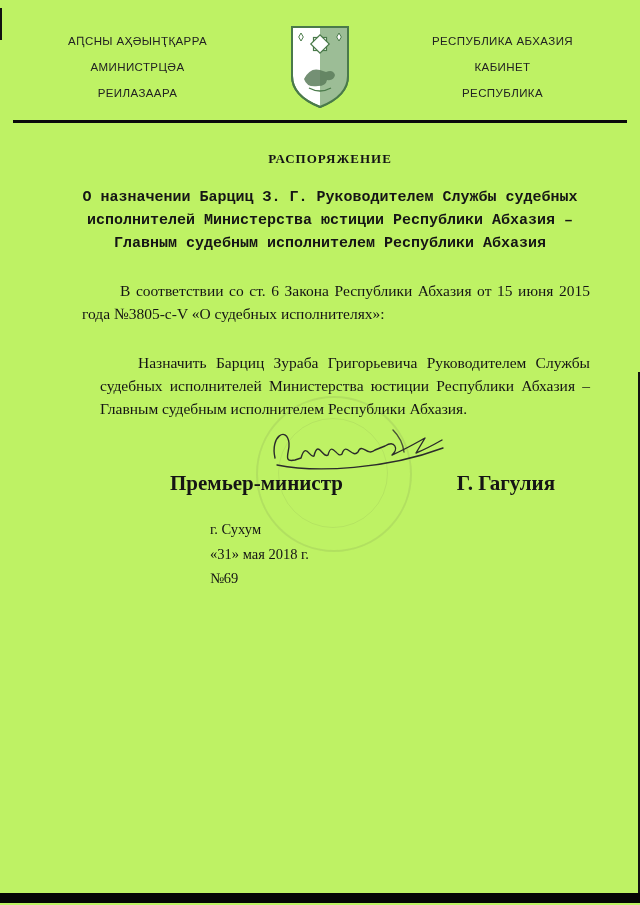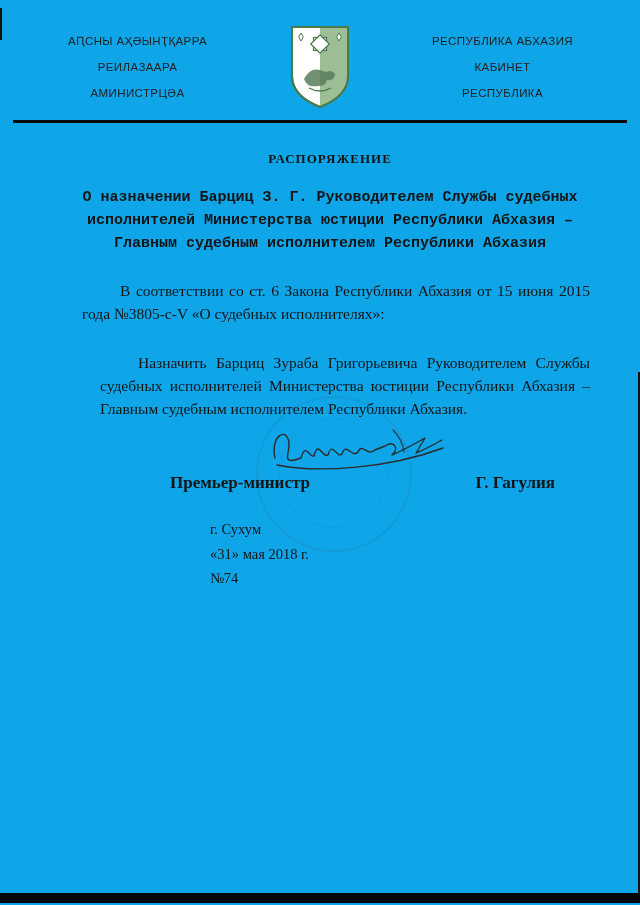--- a/index.html
+++ b/index.html
@@ -6,7 +6,7 @@
   .page{
     position:relative;
     width:640px;height:905px;
-    background:#0ea5e9;
+    background:#bef264;
     overflow:hidden;
     font-family:"Liberation Serif", serif;
     color:#151515;

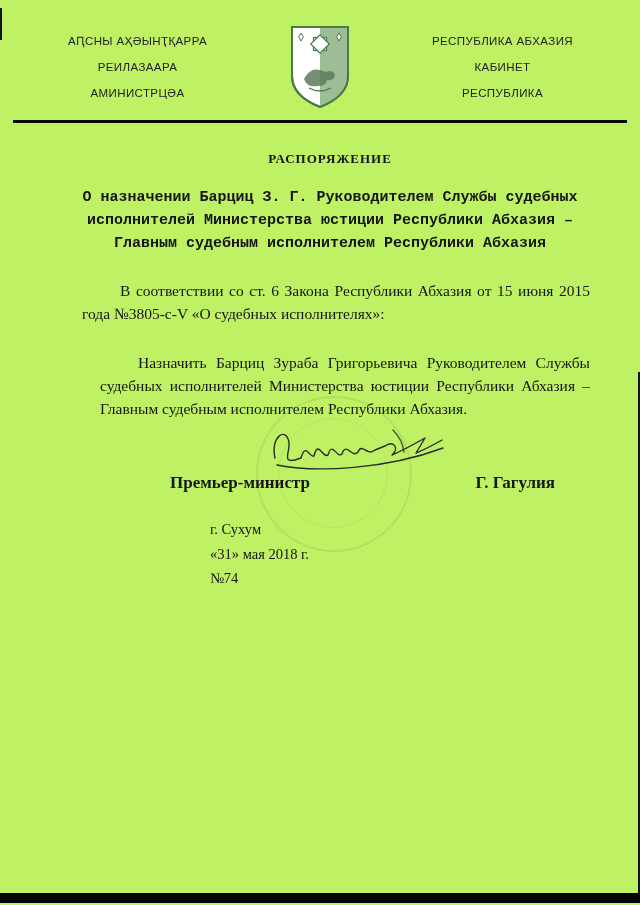--- a/index.html
+++ b/index.html
@@ -145,8 +145,8 @@
   <div class="header">
     <div class="org-block">
       <div>АԤСНЫ АҲӘЫНҬҚАРРА</div>
+      <div>АМИНИСТРЦӘА</div>
       <div>РЕИЛАЗААРА</div>
-      <div>АМИНИСТРЦӘА</div>
     </div>
 
     <div class="emblem-wrap">

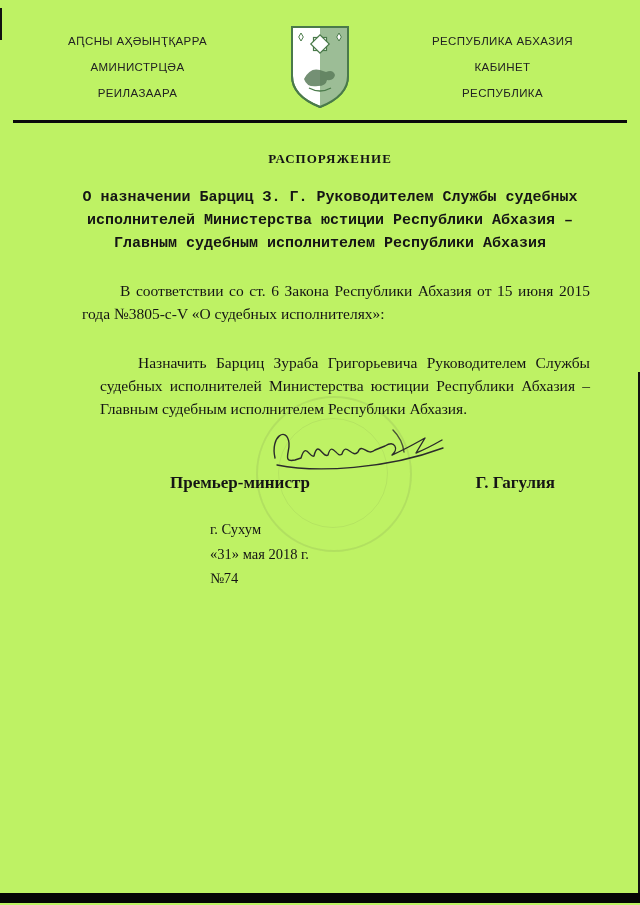--- a/index.html
+++ b/index.html
@@ -80,7 +80,7 @@
   }
   .sig-role,.sig-name{
     font-weight:bold;
-    font-size:17px;
+    font-size:21px;
     white-space:nowrap;
   }
   .signature-svg{

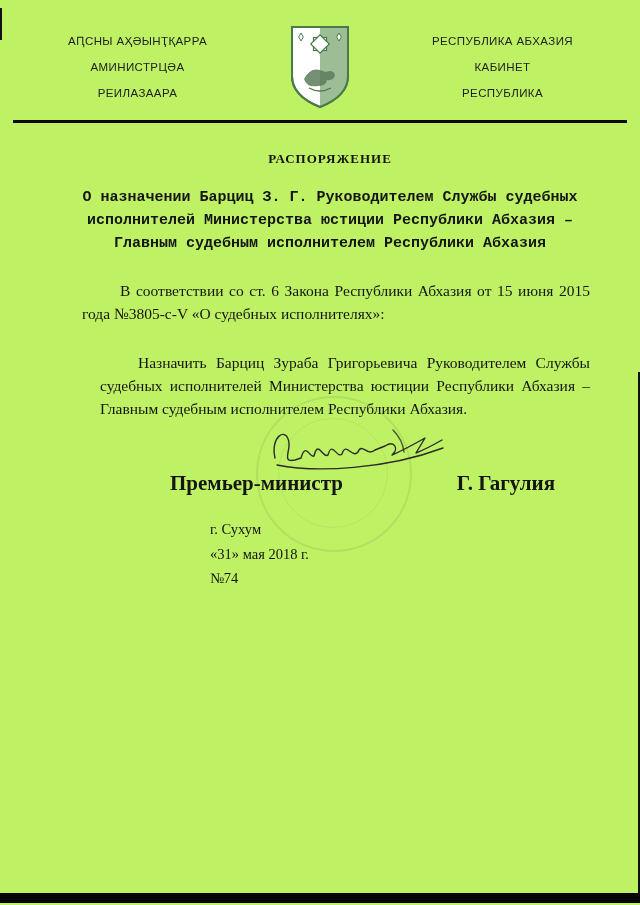--- a/index.html
+++ b/index.html
@@ -202,7 +202,7 @@
     <div class="meta">
       <div>г. Сухум</div>
       <div>«31» мая 2018 г.</div>
-      <div>№74</div>
+      <div>№69</div>
     </div>
   </div>
 

